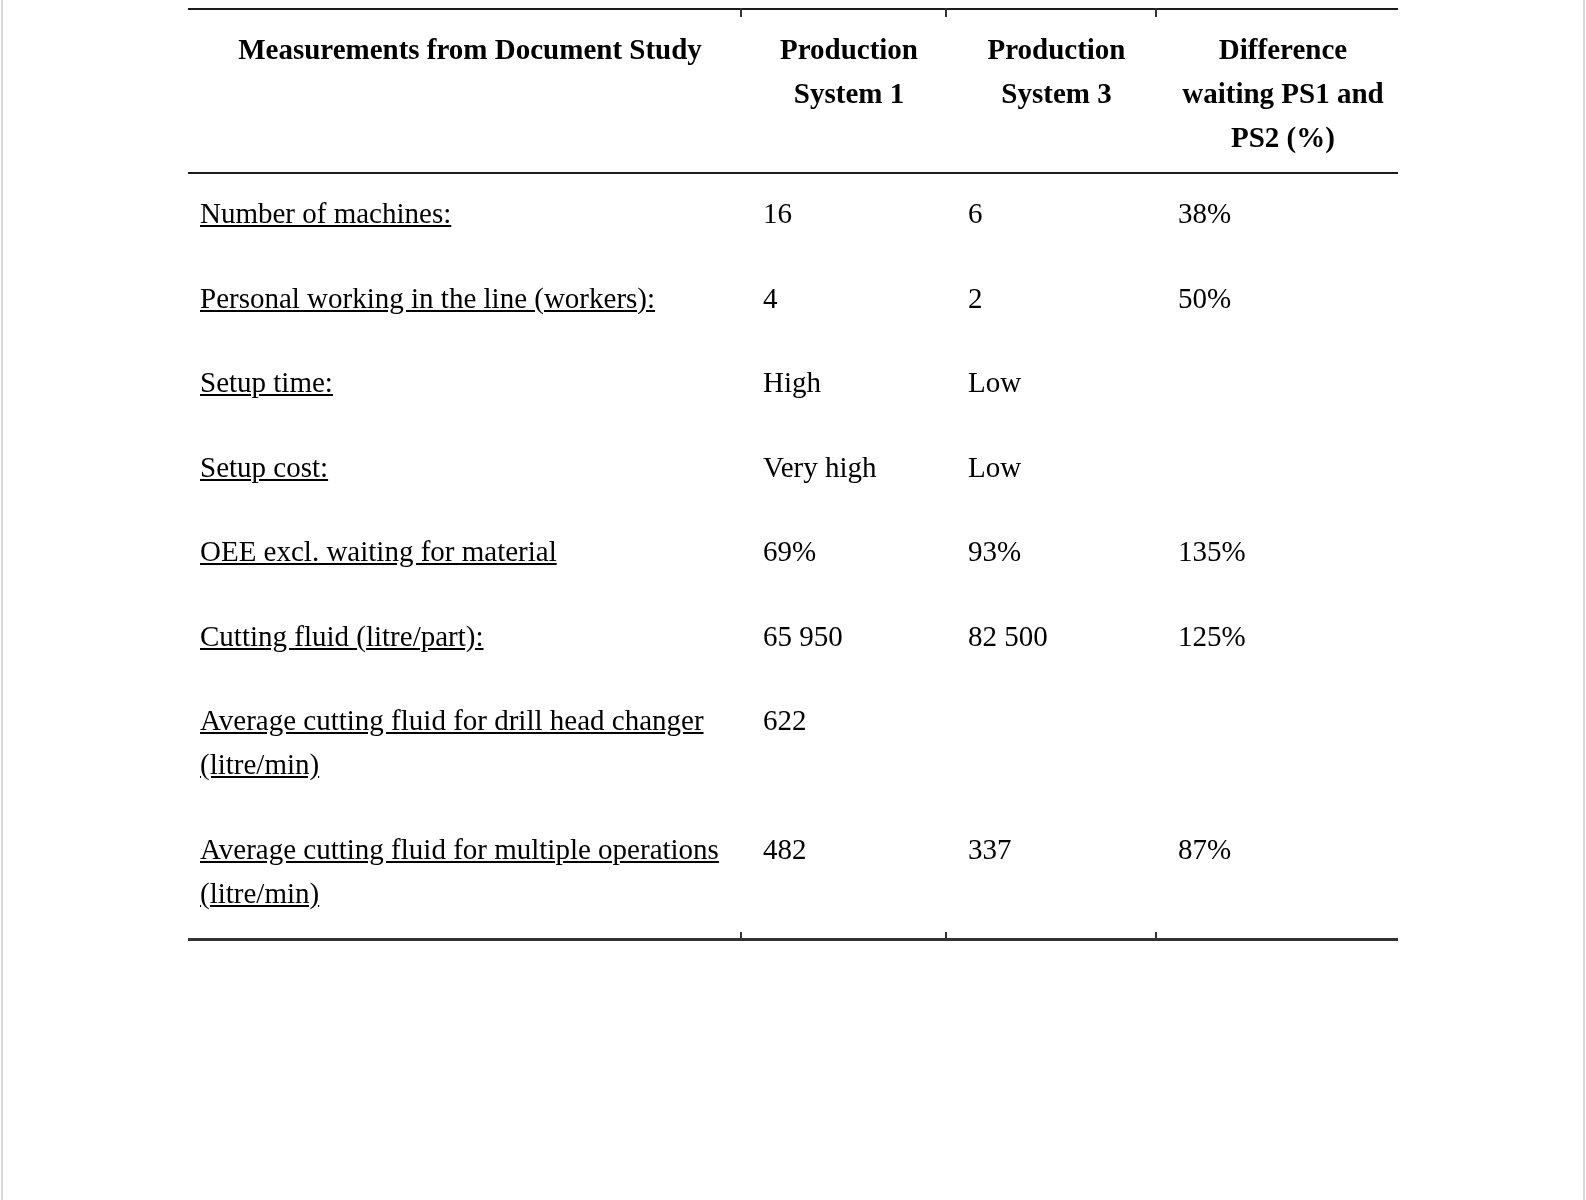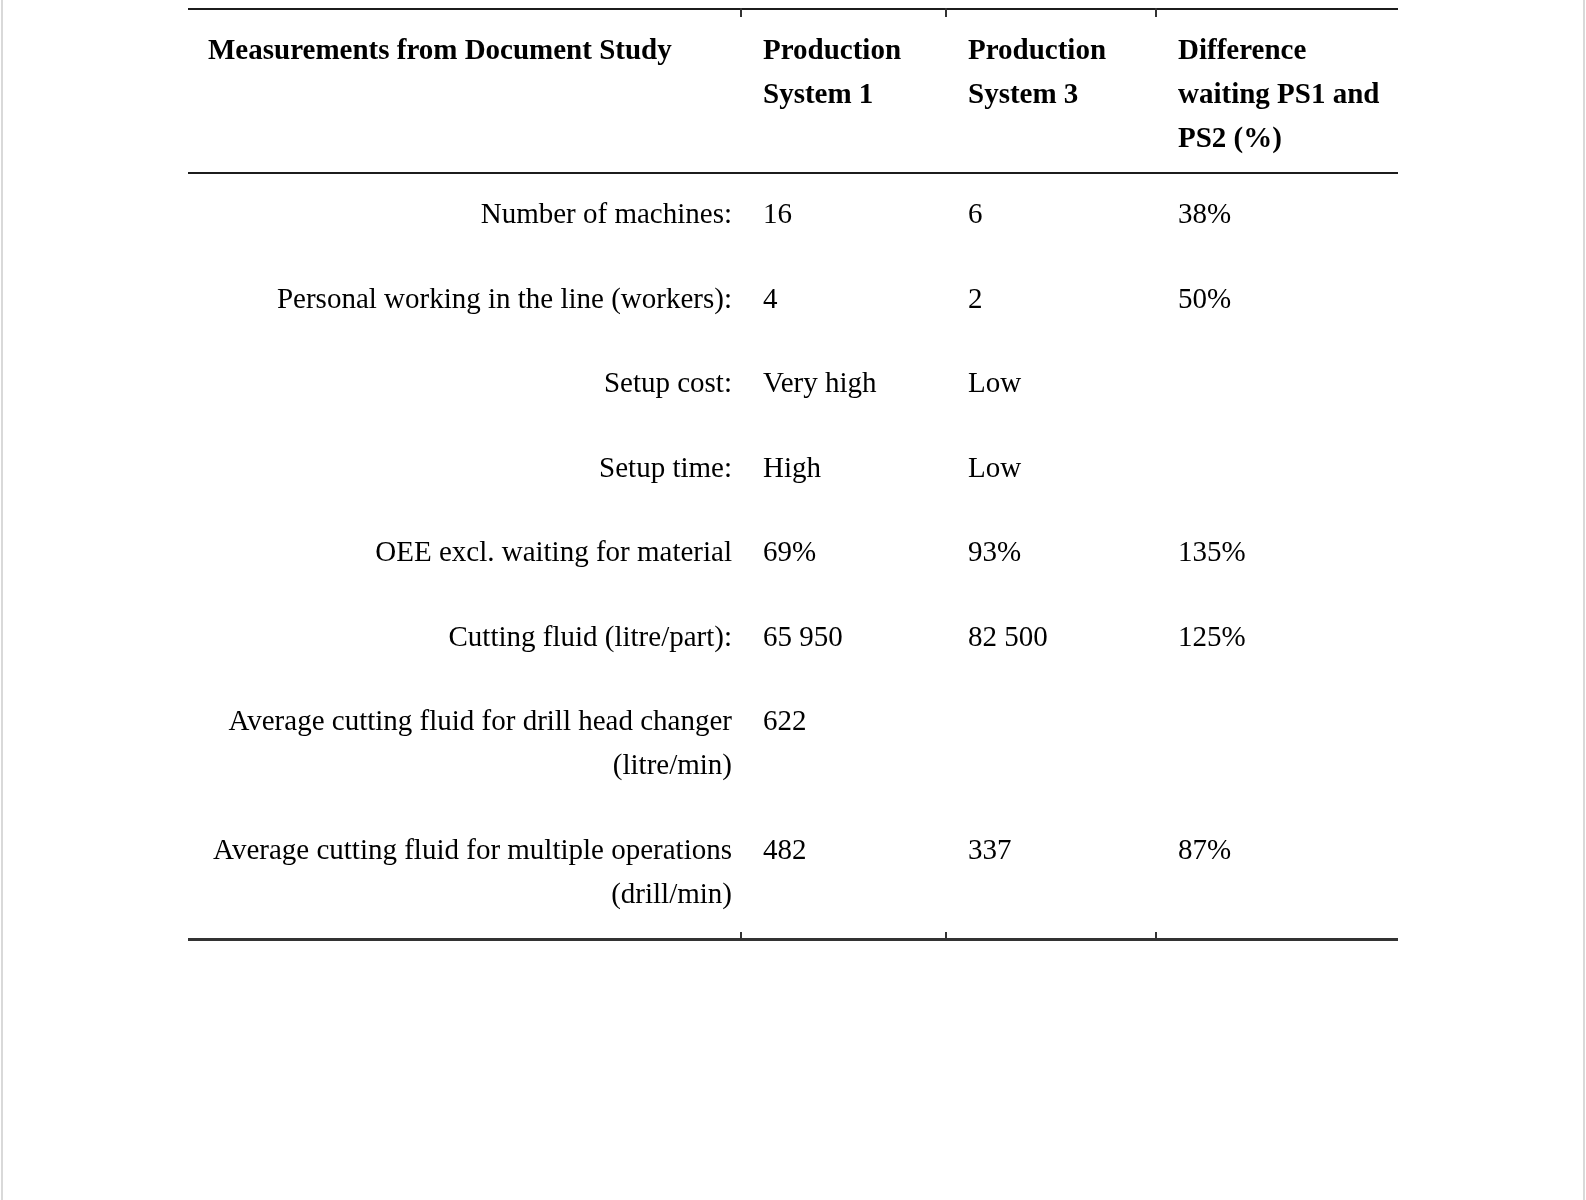--- a/index.html
+++ b/index.html
@@ -52,7 +52,7 @@
   }
   thead th {
     font-weight: bold;
-    text-align: left;
+    text-align: center;
     padding: 17px 10px 13px 23px;
     border-bottom: 2px solid #1c1c1c;
   }

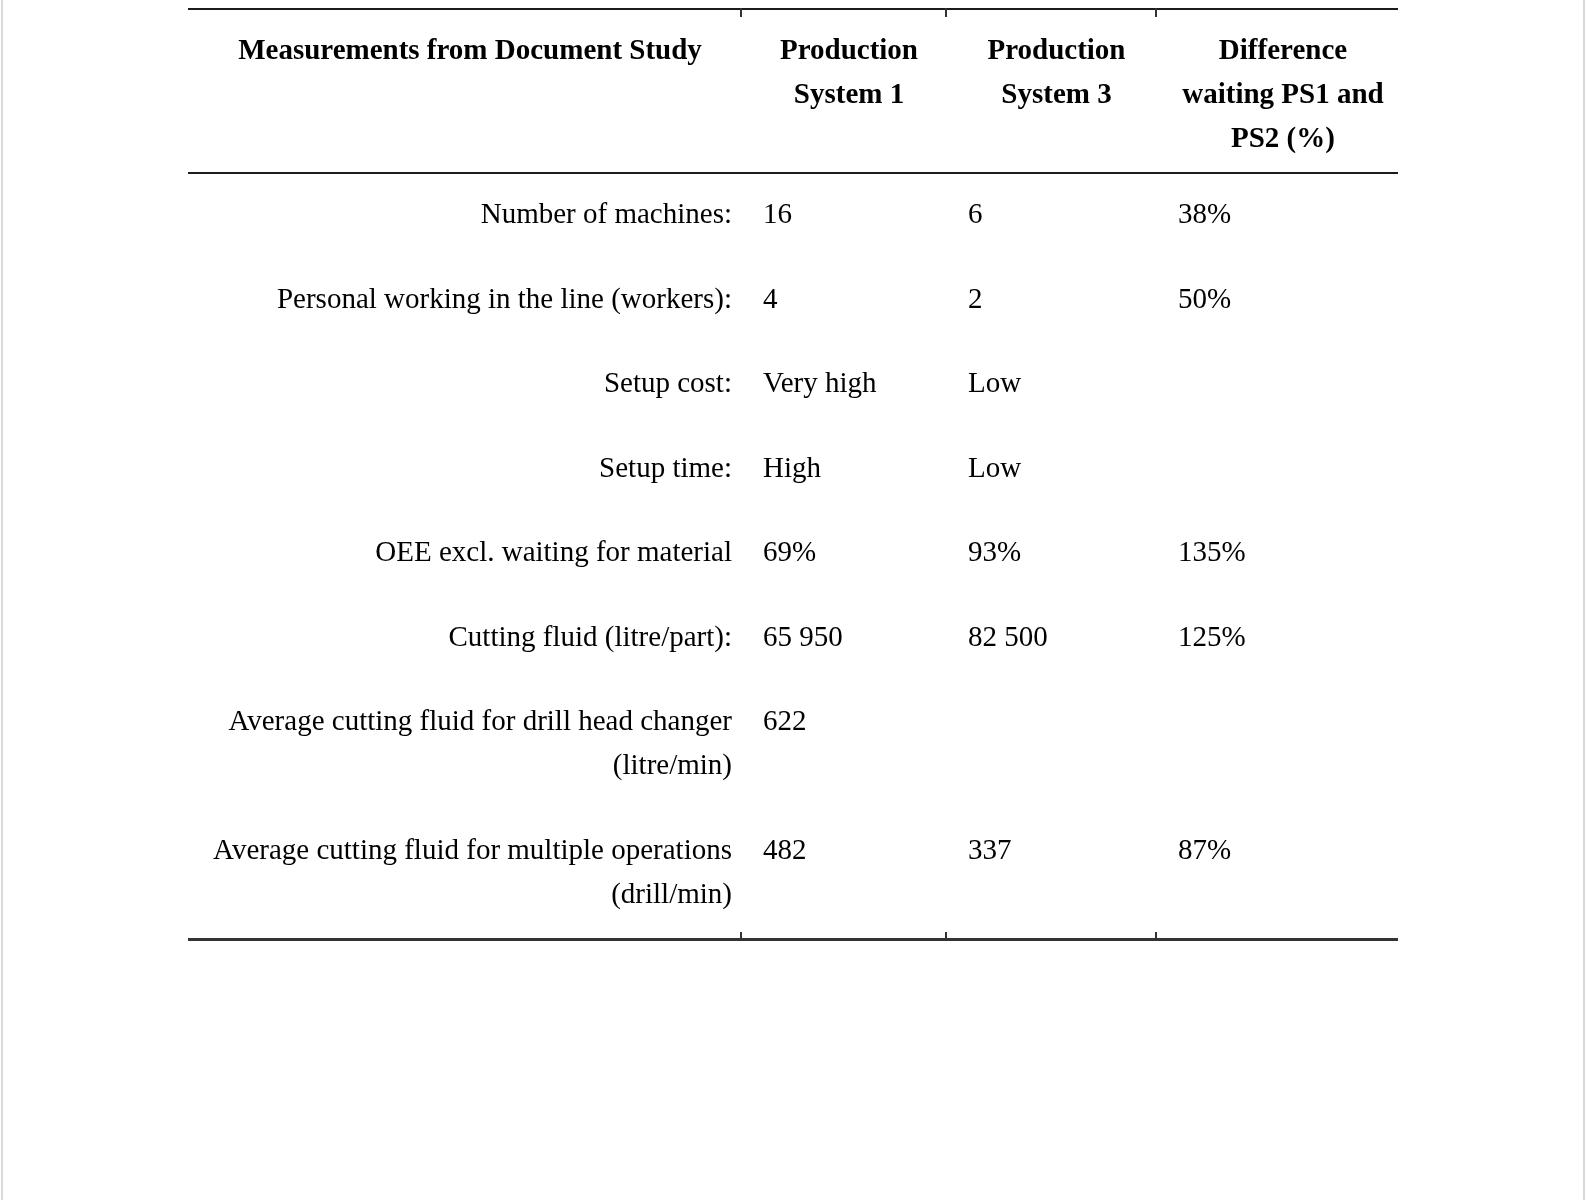--- a/index.html
+++ b/index.html
@@ -65,9 +65,9 @@
     padding: 17px 10px 23.5px 23px;
   }
   tbody td.label {
-    text-align: right;
     padding-left: 12px;
     padding-right: 8px;
+    text-decoration: underline;
   }
 
   

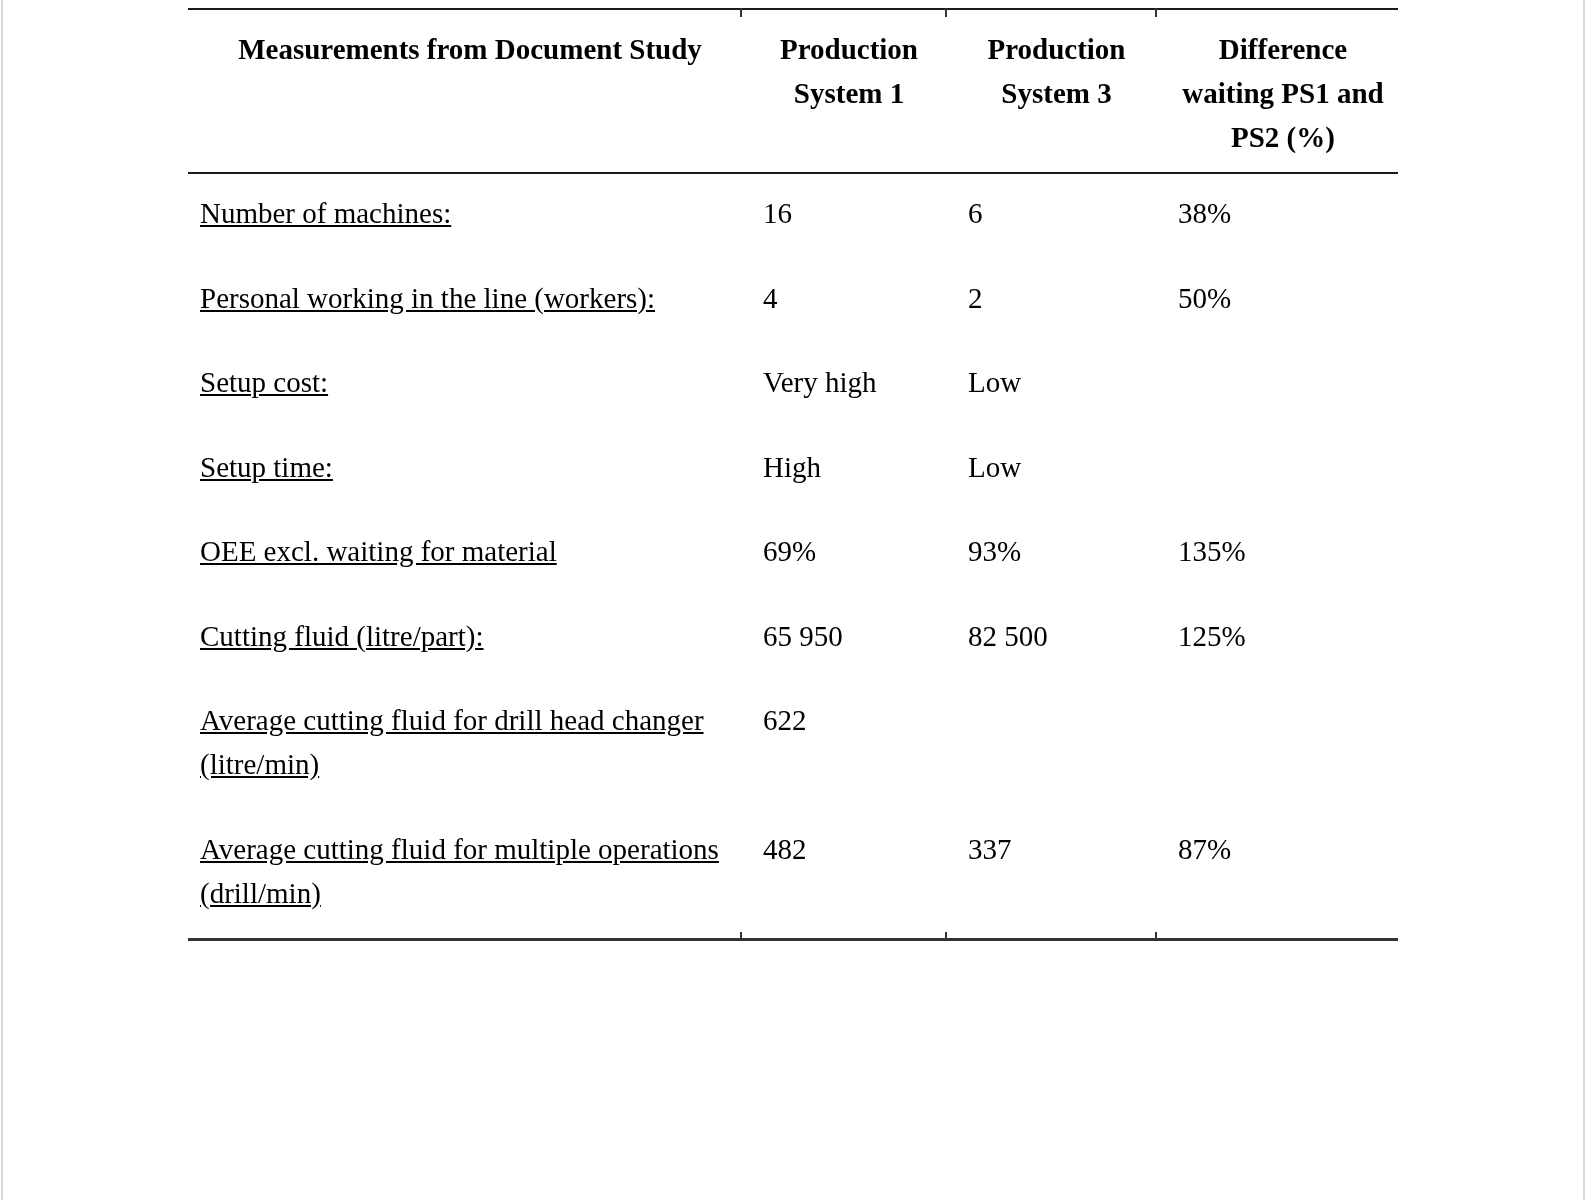--- a/index.html
+++ b/index.html
@@ -119,14 +119,14 @@
     <td>50%</td>
   </tr>
         <tr>
-    <td class="label">Setup cost:</td>
-    <td>Very high</td>
+    <td class="label">Setup time:</td>
+    <td>High</td>
     <td>Low</td>
     <td></td>
   </tr>
         <tr>
-    <td class="label">Setup time:</td>
-    <td>High</td>
+    <td class="label">Setup cost:</td>
+    <td>Very high</td>
     <td>Low</td>
     <td></td>
   </tr>

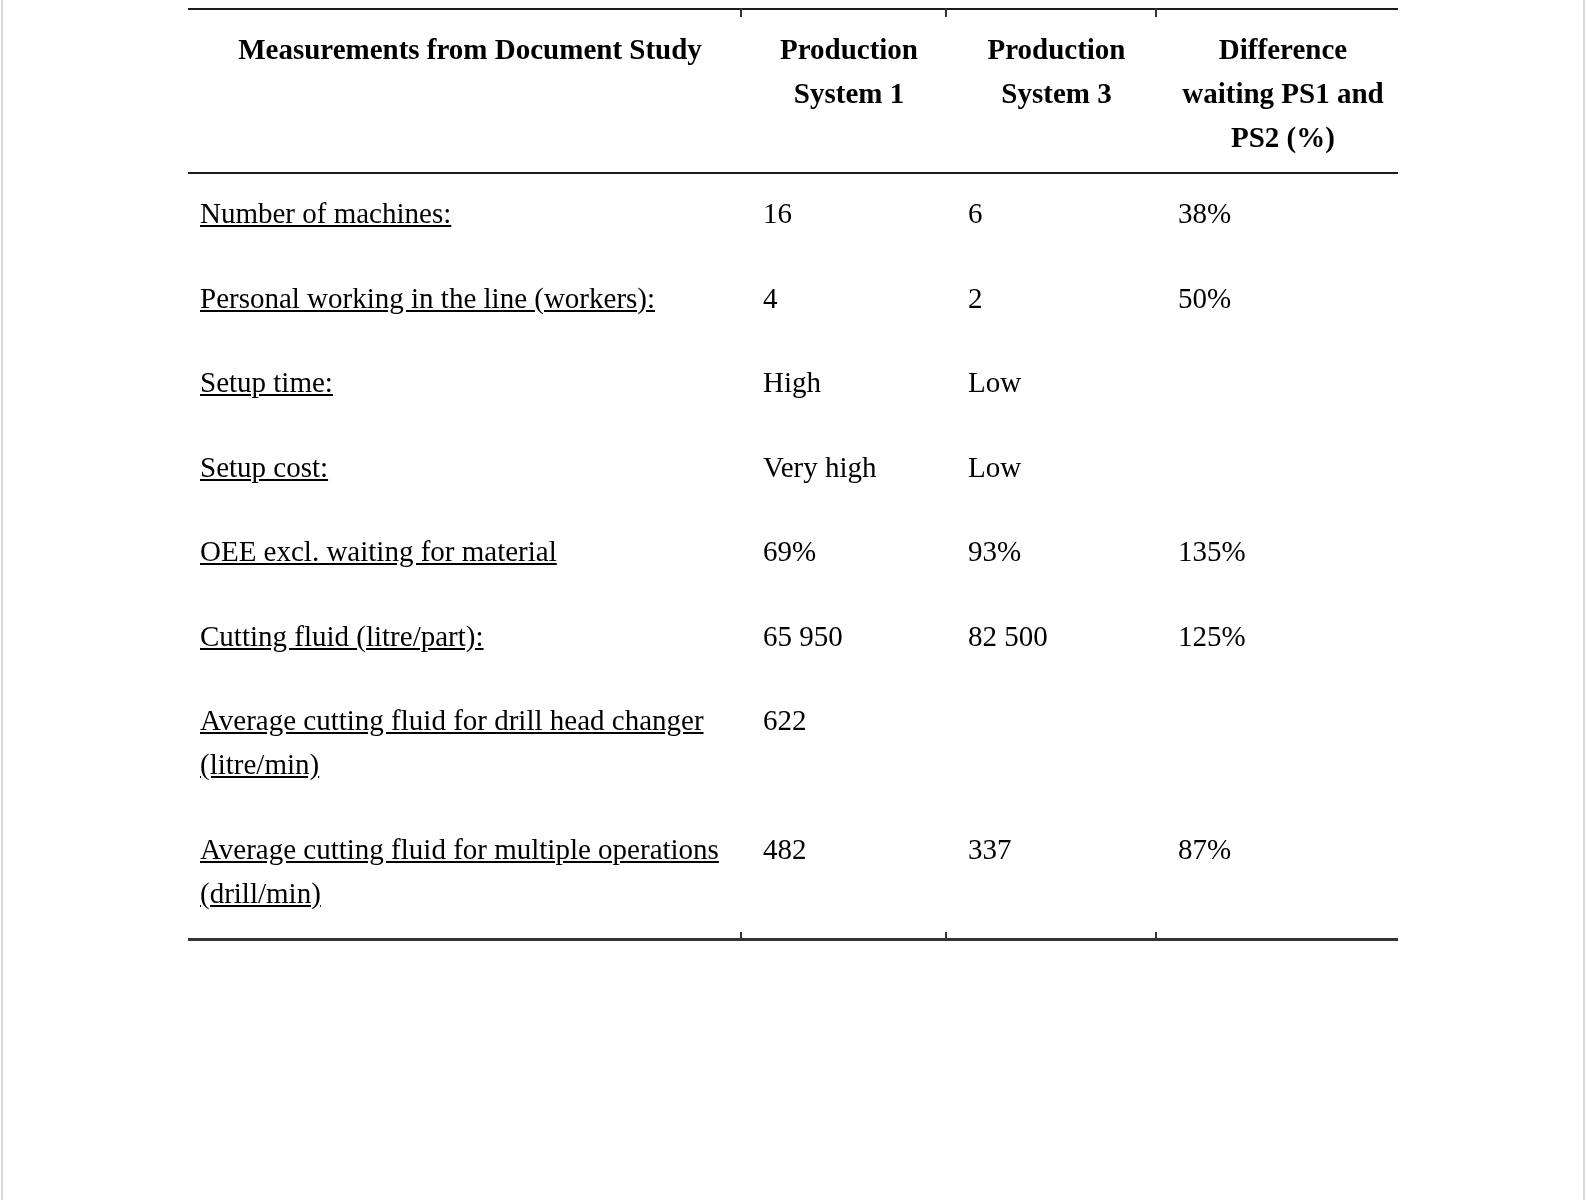--- a/index.html
+++ b/index.html
@@ -149,7 +149,7 @@
     <td></td>
   </tr>
         <tr>
-    <td class="label">Average cutting fluid for multiple operations (drill/min)</td>
+    <td class="label">Average cutting fluid for multiple operations (litre/min)</td>
     <td>482</td>
     <td>337</td>
     <td>87%</td>

